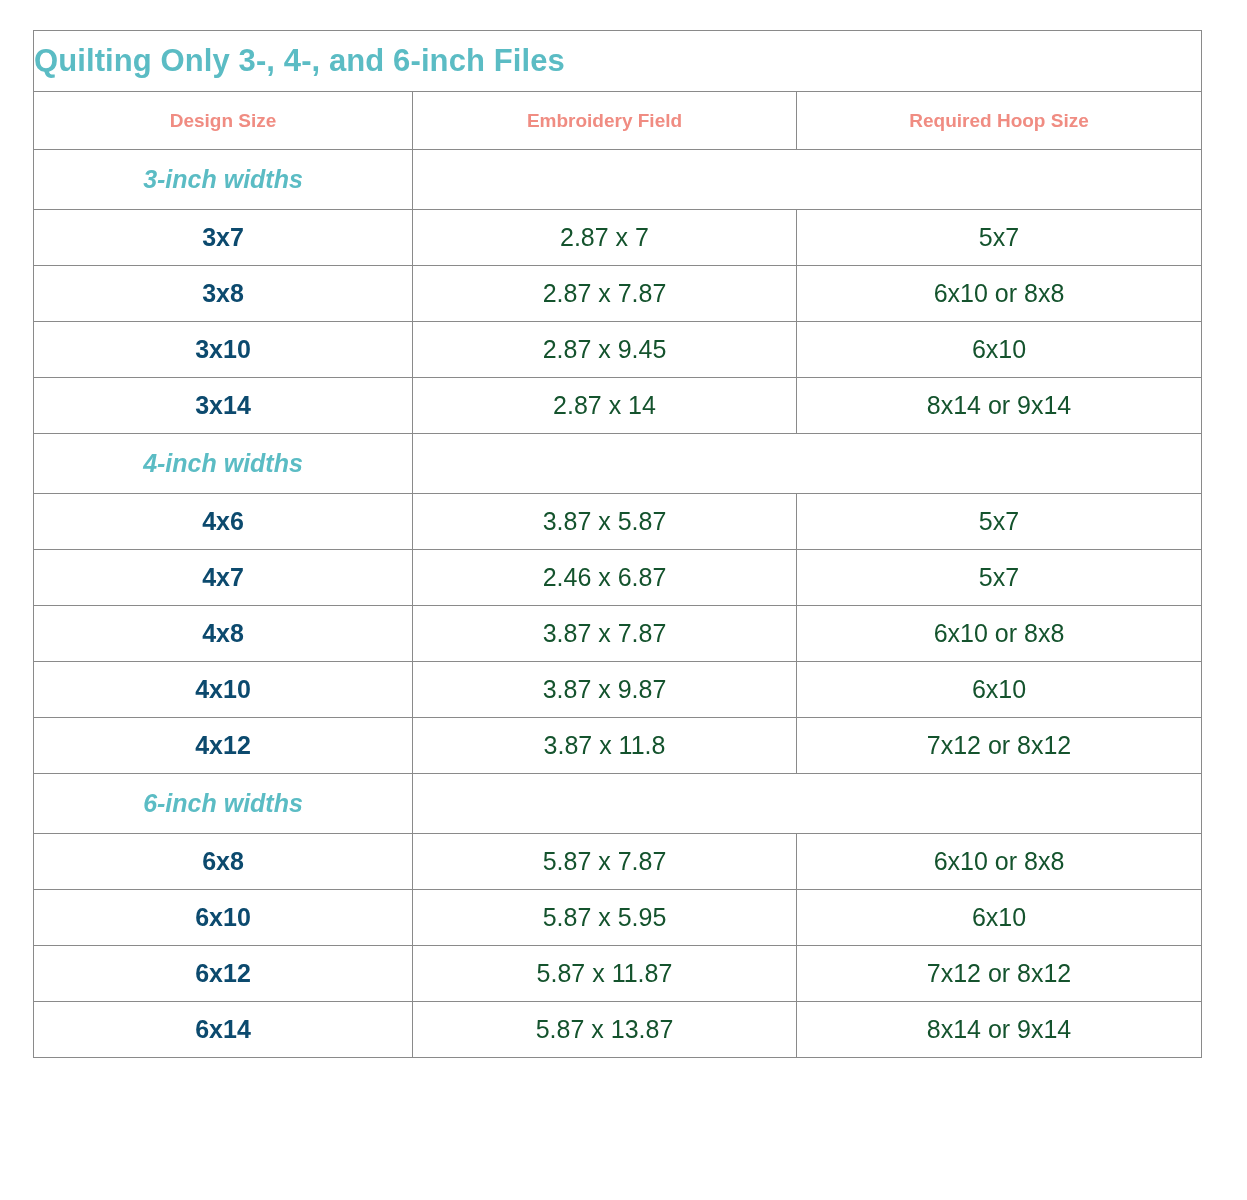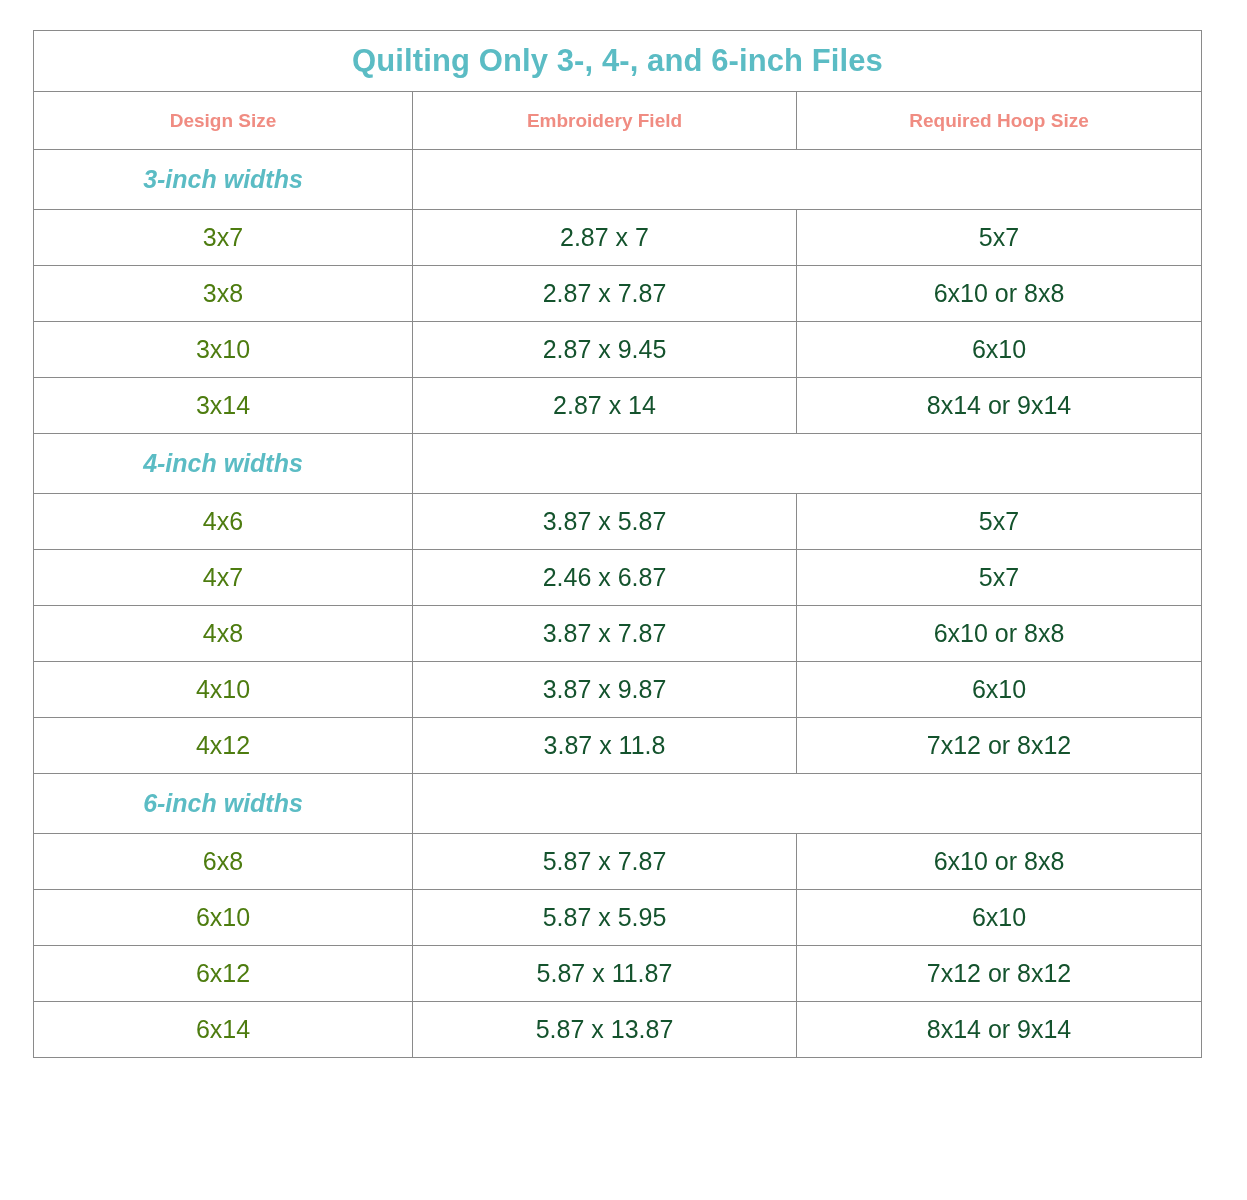--- a/index.html
+++ b/index.html
@@ -38,7 +38,7 @@
   col.c3 { width: 405px; }
 
   .title-cell {
-    text-align: center;
+    text-align: left;
     color: #5bbcc4;
     font-size: 31px;
     font-weight: bold;

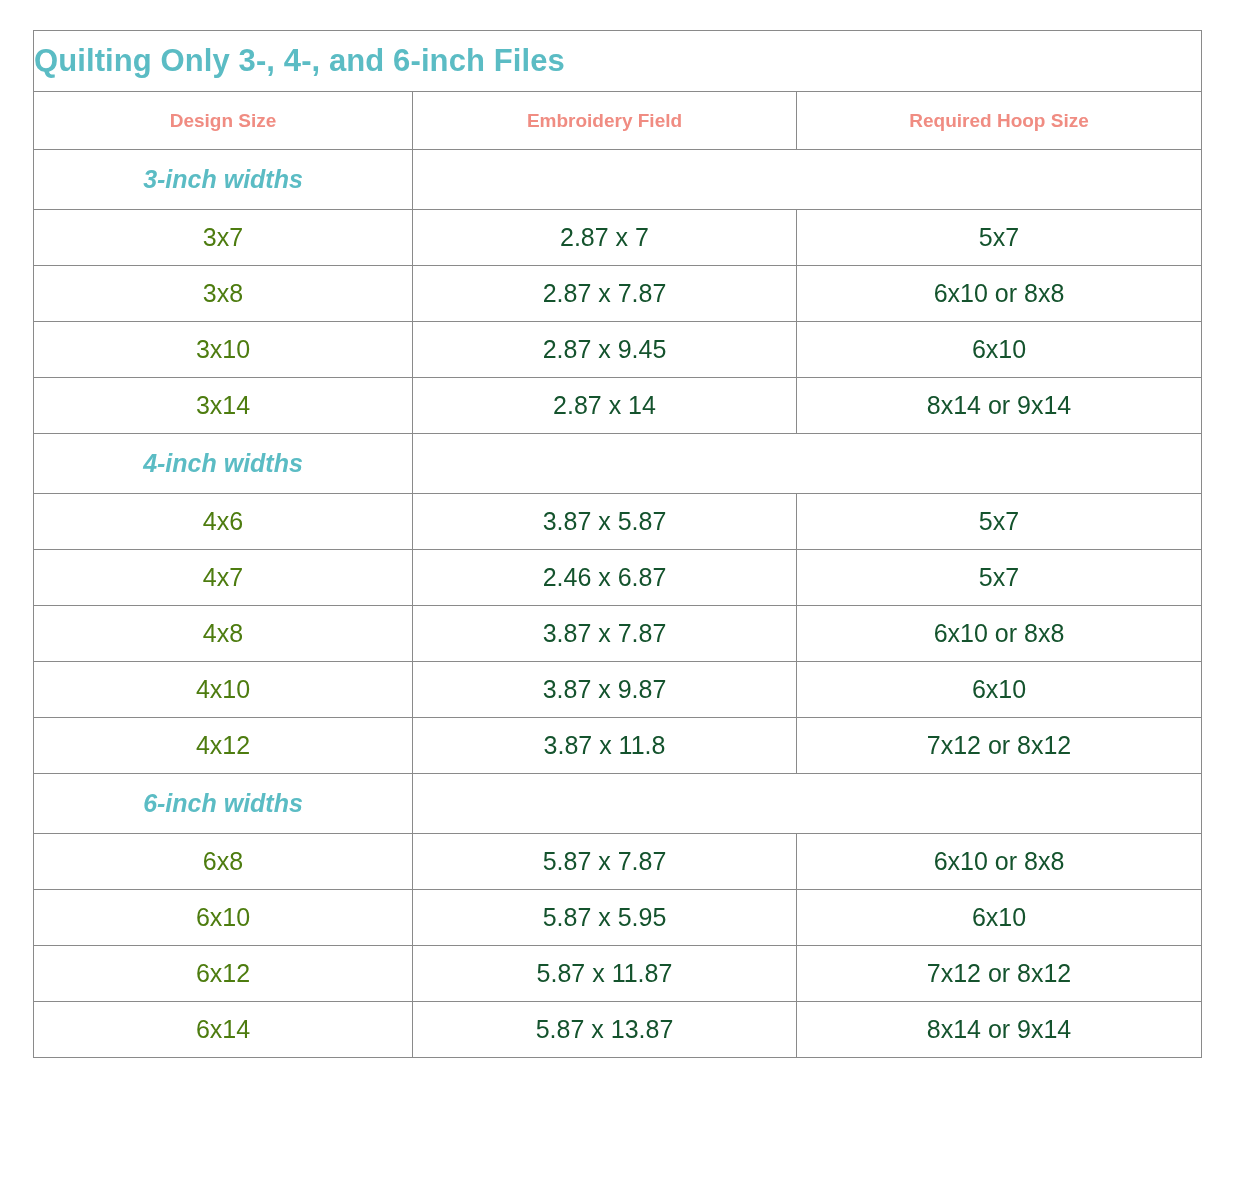--- a/index.html
+++ b/index.html
@@ -63,9 +63,9 @@
   }
   .design-cell {
     text-align: center;
-    color: #4d7c0f;
+    color: #0c4a6e;
     font-size: 25px;
-    font-weight: normal;
+    font-weight: bold;
     height: 55px;
   }
   .data-cell {

